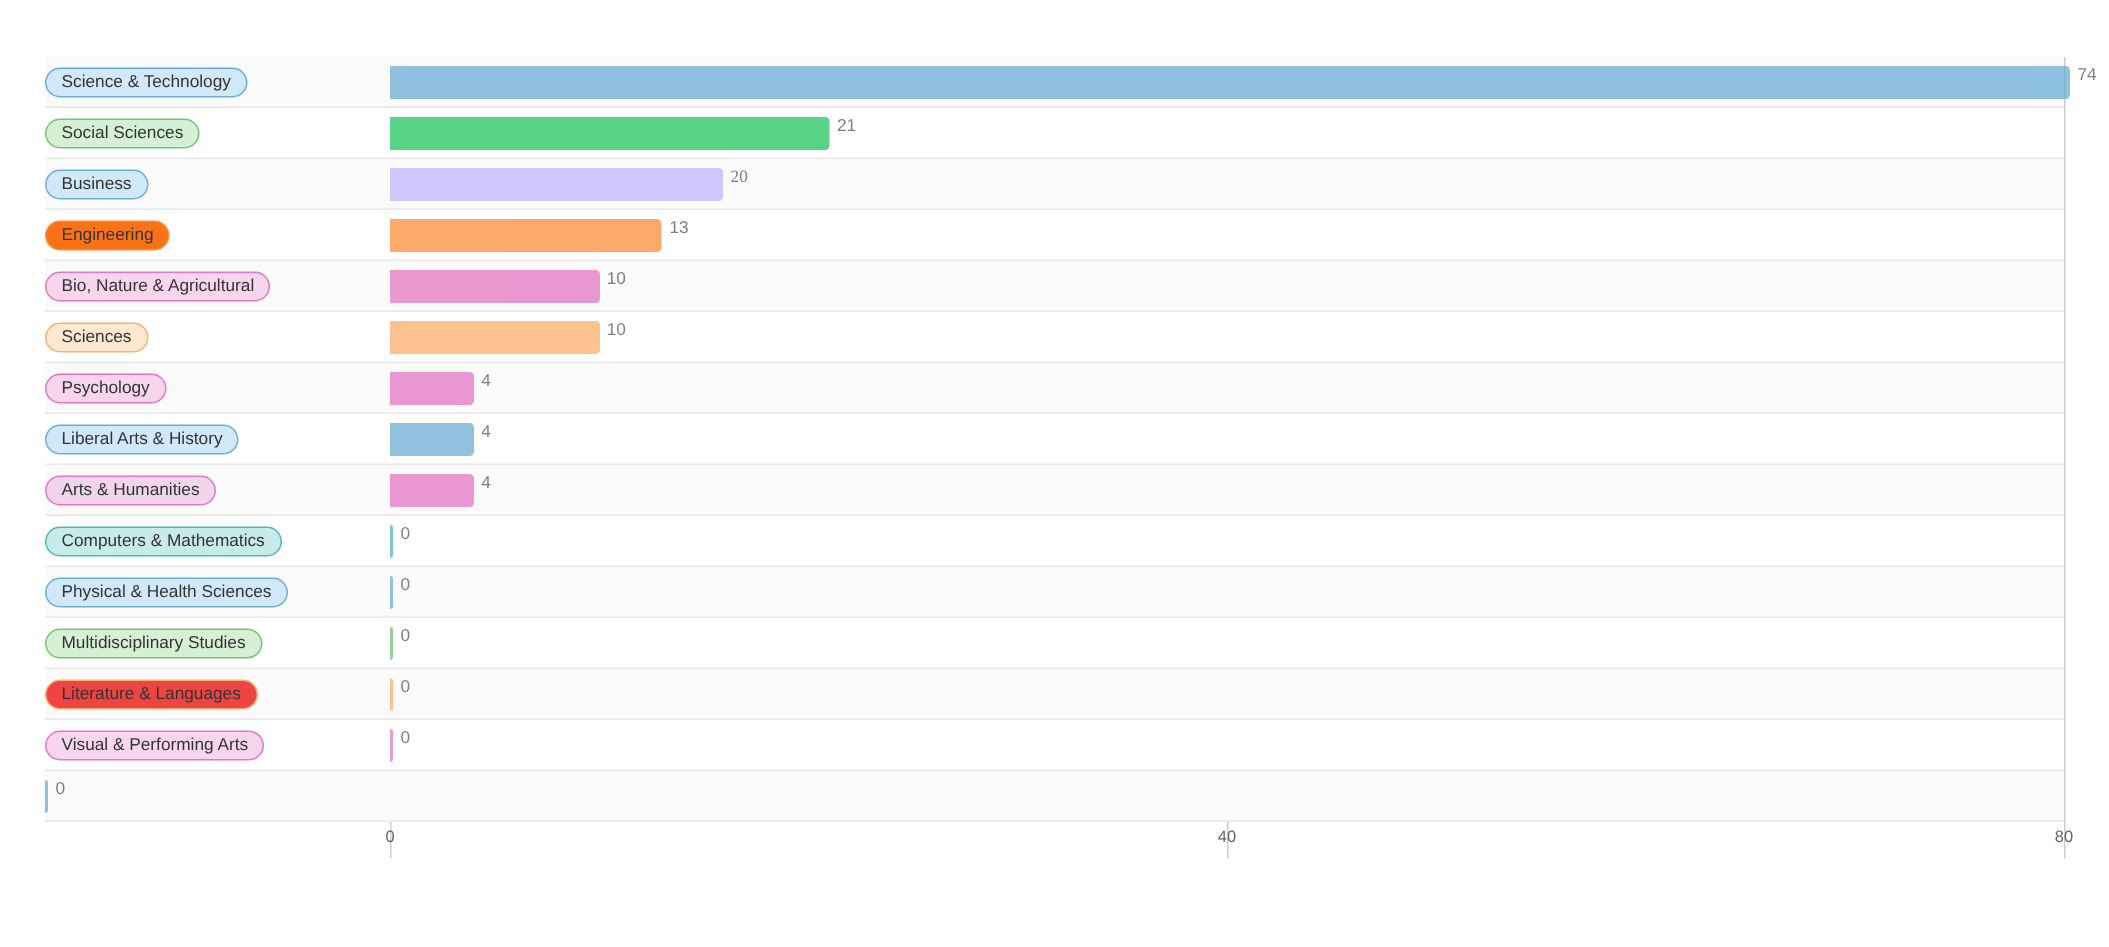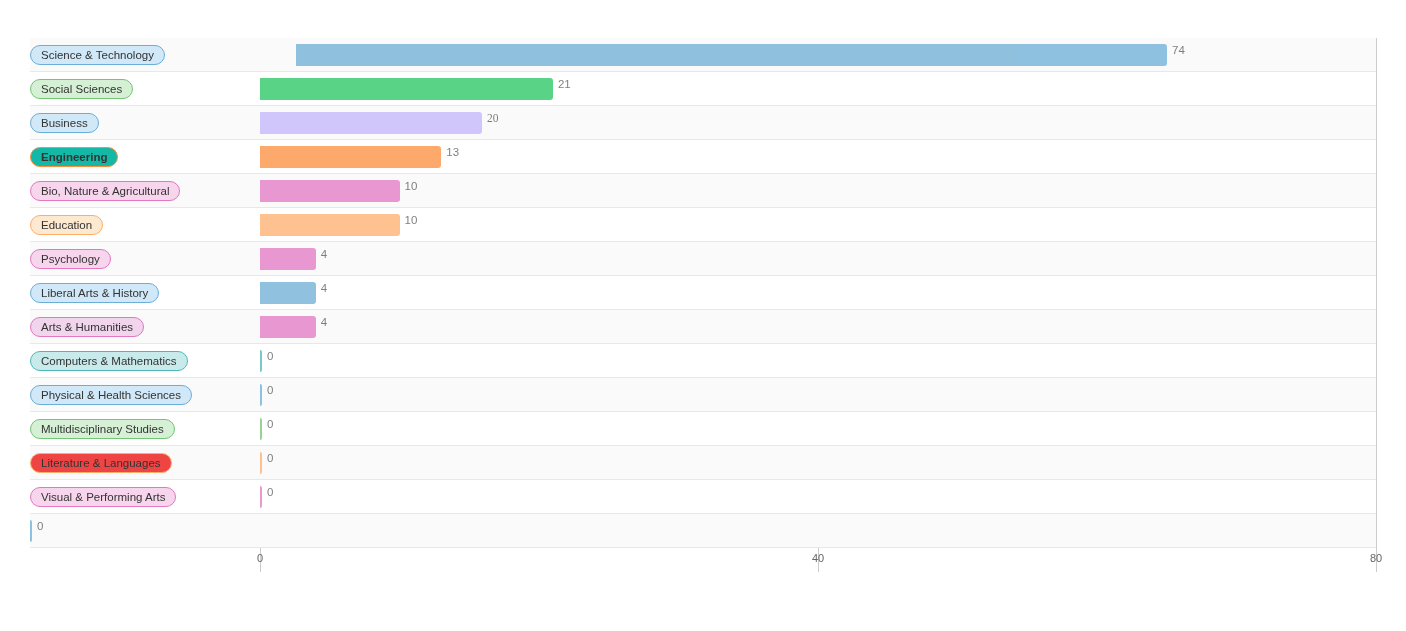--- a/index.html
+++ b/index.html
@@ -126,7 +126,7 @@
           <span class="label-pill" style="background: rgb(208, 232, 247); border: 1.5px solid rgb(107, 174, 214);">Science &amp; Technology</span>
         </div>
         <div class="bar-track">
-          <div class="bar-fill" style="width: 871px; background: rgb(107, 174, 214); opacity: 0.75; margin-left: 36px;">
+          <div class="bar-fill" style="width: 1120px; background: rgb(107, 174, 214); opacity: 0.75;">
             <span class="bar-value">74</span>
           </div>
         </div>

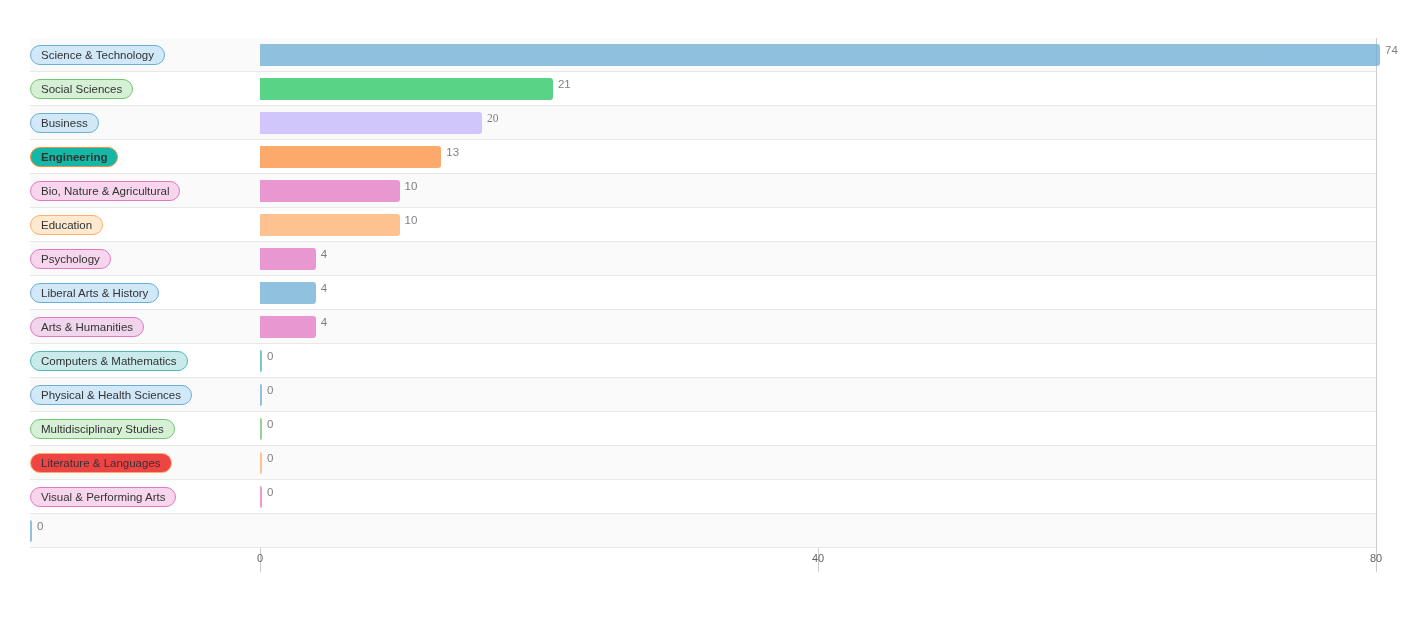--- a/index.html
+++ b/index.html
@@ -153,7 +153,7 @@
       </div>
       <div class="bar-row">
         <div class="bar-label">
-          <span class="label-pill" style="background: #14b8a6; border: 1.5px solid rgb(253, 141, 60); font-weight: bold;">Engineering</span>
+          <span class="label-pill" style="background: #f97316; border: 1.5px solid rgb(253, 141, 60);">Engineering</span>
         </div>
         <div class="bar-track">
           <div class="bar-fill" style="width: 181.35px; background: rgb(253, 141, 60); opacity: 0.75; text-decoration: underline;">

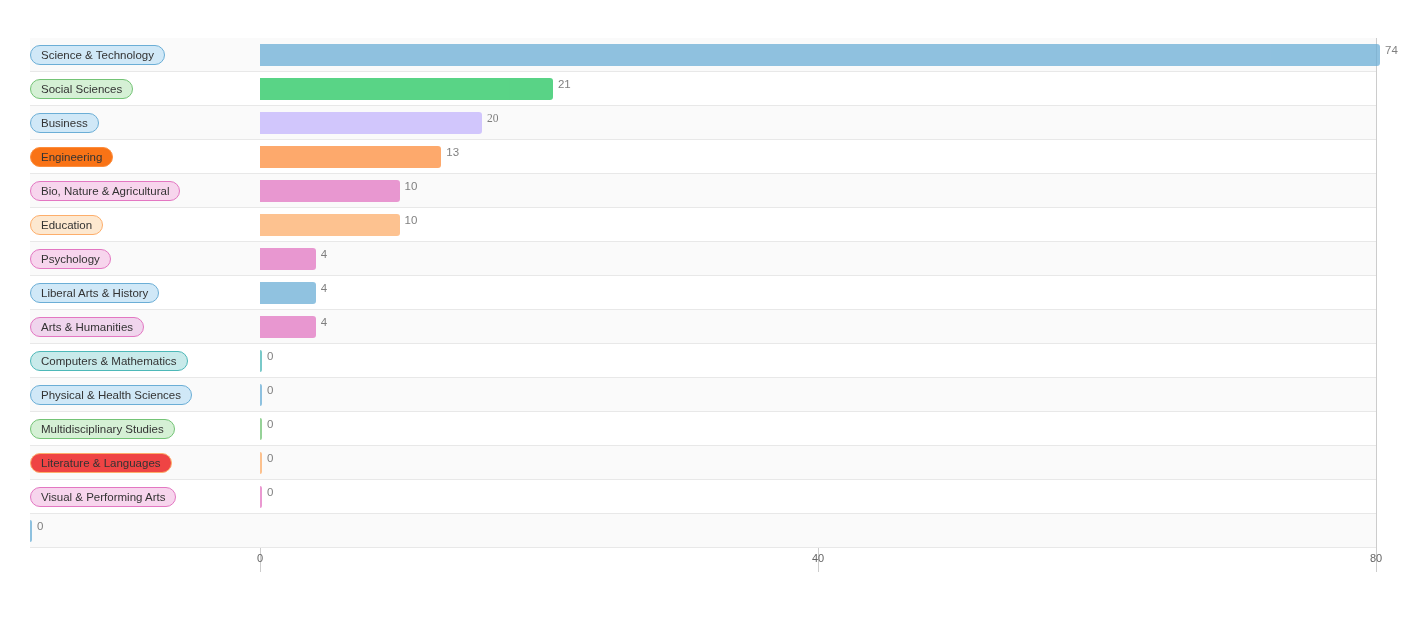--- a/index.html
+++ b/index.html
@@ -173,7 +173,7 @@
       </div>
       <div class="bar-row">
         <div class="bar-label">
-          <span class="label-pill" style="background: rgb(253, 232, 208); border: 1.5px solid rgb(253, 174, 107);">Education</span>
+          <span class="label-pill" style="background: rgb(253, 232, 208); border: 1.5px solid rgb(253, 174, 107);">Sciences</span>
         </div>
         <div class="bar-track">
           <div class="bar-fill" style="width: 139.5px; background: rgb(253, 174, 107); opacity: 0.75;">

